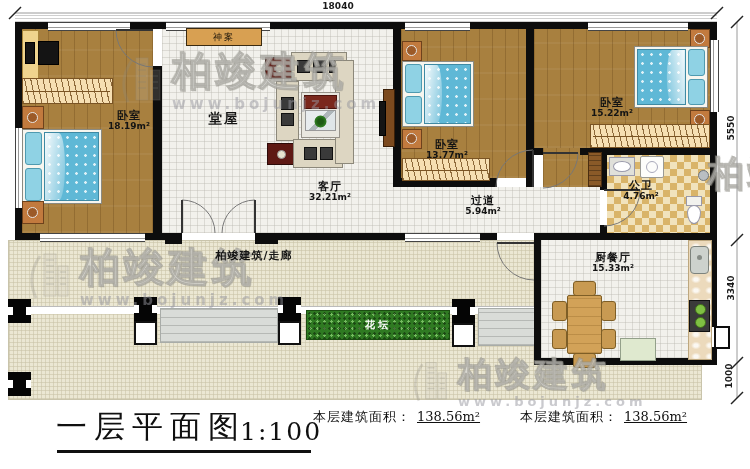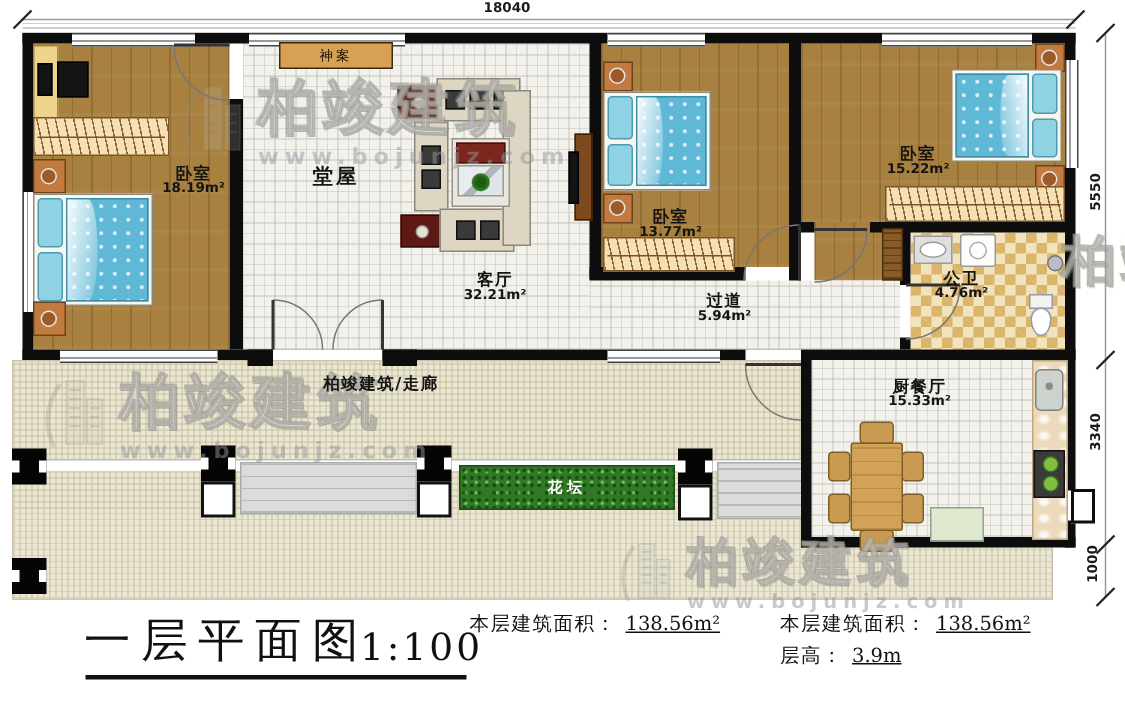--- a/index.html
+++ b/index.html
@@ -394,9 +394,6 @@
     <div>
       <span class="lbl">本层建筑面积：</span><span class="val">138.56m²</span>
     </div>
-    <div>
-      <span class="lbl">层高：</span><span class="val">3.9m</span>
-    </div>
   </div>
 
 </div>

